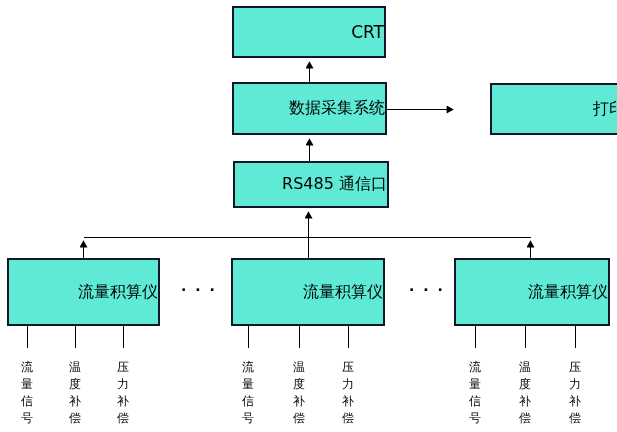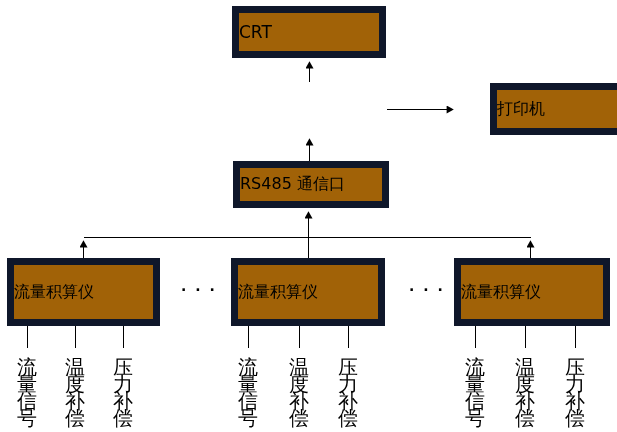--- a/index.html
+++ b/index.html
@@ -16,9 +16,9 @@
   }
   .node{
     position:absolute;
-    border:7px solid #0f172a;
-    background:#a16207;
-    display:flex;align-items:center;justify-content:flex-start;
+    border:2px solid #0f172a;
+    background:#5eead4;
+    display:flex;align-items:center;justify-content:flex-end;
     font-size:16px;
     box-sizing:border-box;
     white-space:nowrap;

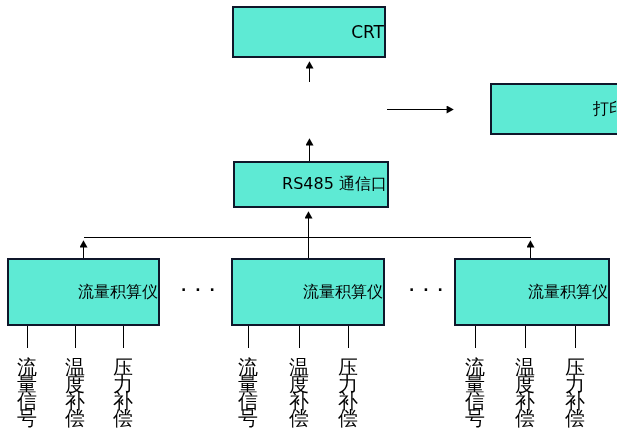--- a/index.html
+++ b/index.html
@@ -88,6 +88,9 @@
   <div class="node crt">
     <span>CRT</span>
   </div>
+  <div class="node daq">
+    <span>数据采集系统</span>
+  </div>
   <div class="node printer">
     <span>打印机</span>
   </div>

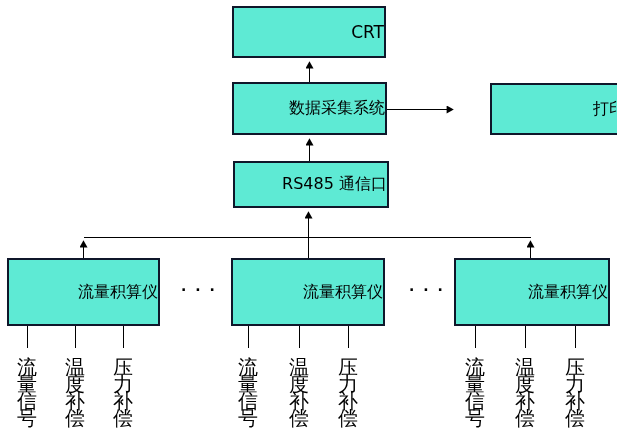--- a/index.html
+++ b/index.html
@@ -40,7 +40,7 @@
   .ellipsis.e2{left:409px;}
   .vlabel{
     position:absolute;top:359px;width:22px;
-    font-size:20px;line-height:17px;
+    font-size:12px;line-height:17px;
     text-align:center;
     word-break:break-all;
     overflow-wrap:anywhere;

